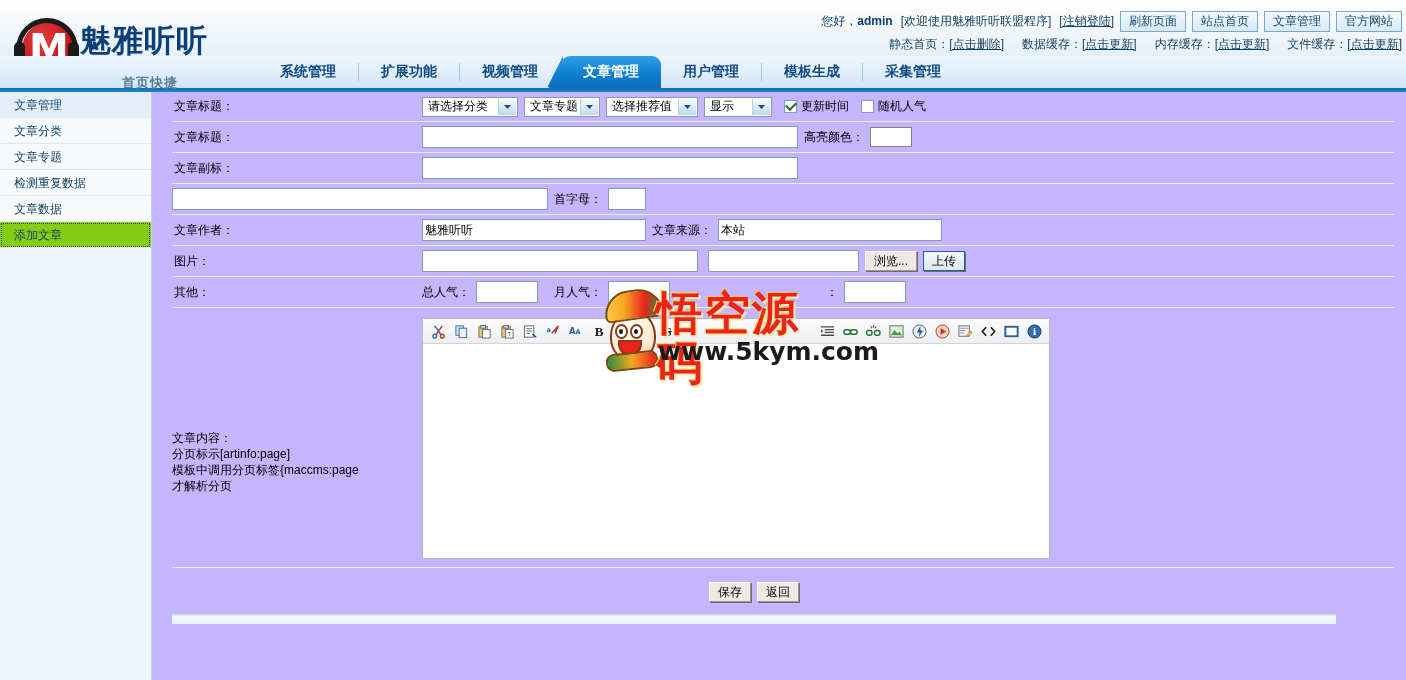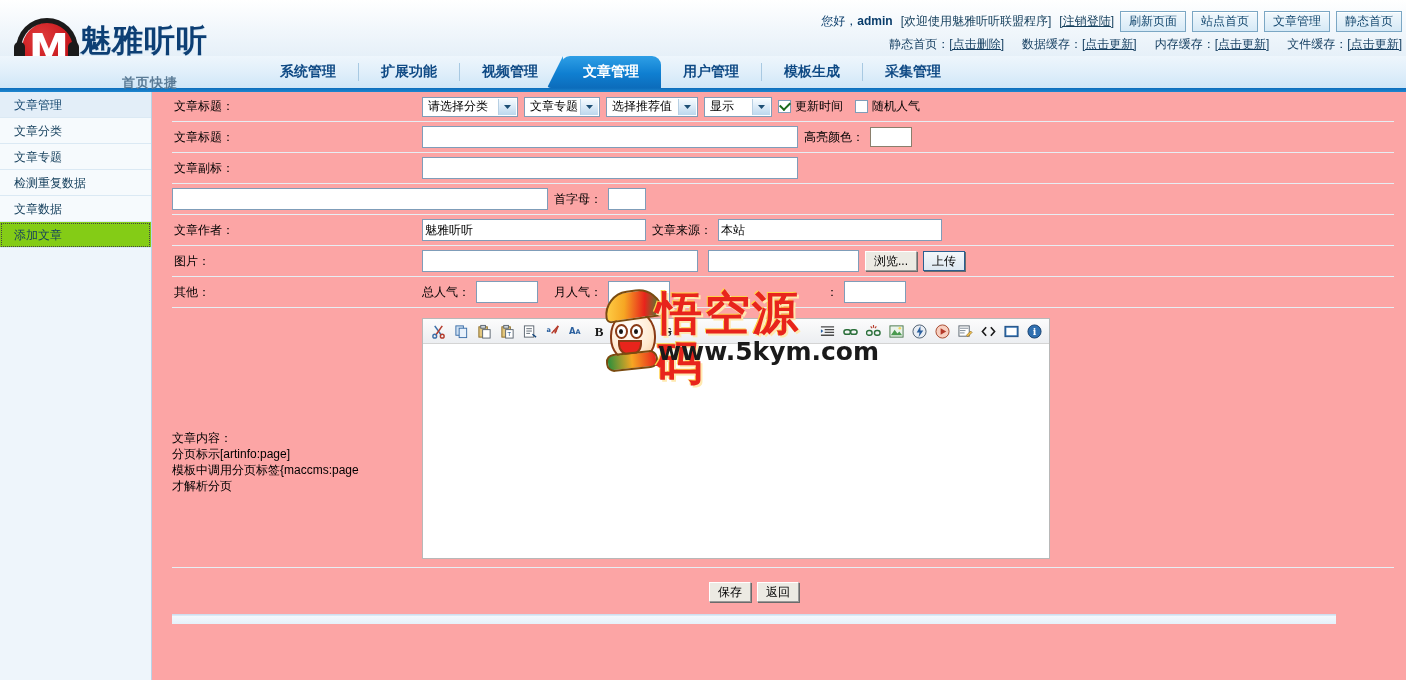--- a/index.html
+++ b/index.html
@@ -547,7 +547,7 @@
       <span class="topbtn">刷新页面</span>
       <span class="topbtn">站点首页</span>
       <span class="topbtn">文章管理</span>
-      <span class="topbtn">静态首页</span>
+      <span class="topbtn">官方网站</span>
     </div>
 
     <div class="top-right-2">

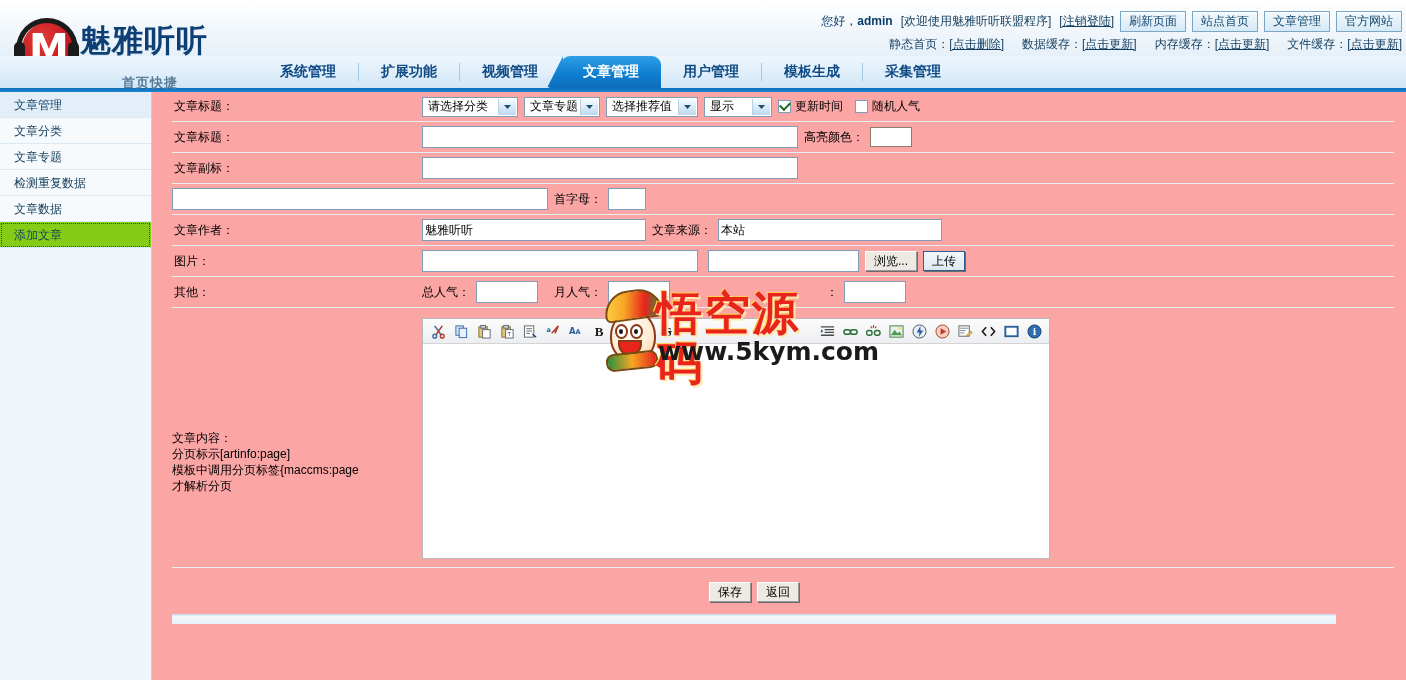--- a/index.html
+++ b/index.html
@@ -259,7 +259,7 @@
     left: 152px; top: 92px;
     width: 1254px;
     height: 588px;
-    background: #fca5a5;
+    background: #c4b5fd;
     box-sizing: border-box;
   }
   .main-inner {

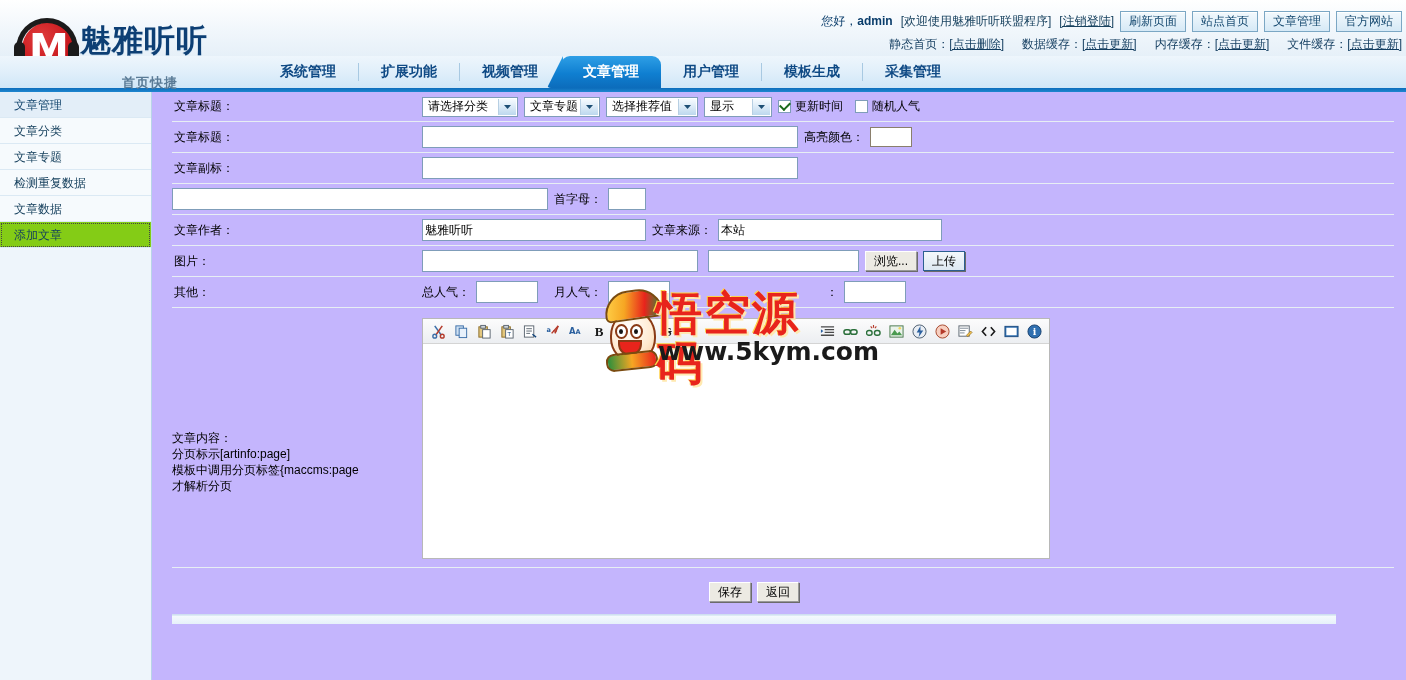--- a/index.html
+++ b/index.html
@@ -639,7 +639,7 @@
                 </svg>
               </span>
           </div>
-          <label class="chk" style="">
+          <label class="chk" style="margin-left:6px">
             <span class="chkbox on"></span>
             <span>更新时间</span>
           </label>

